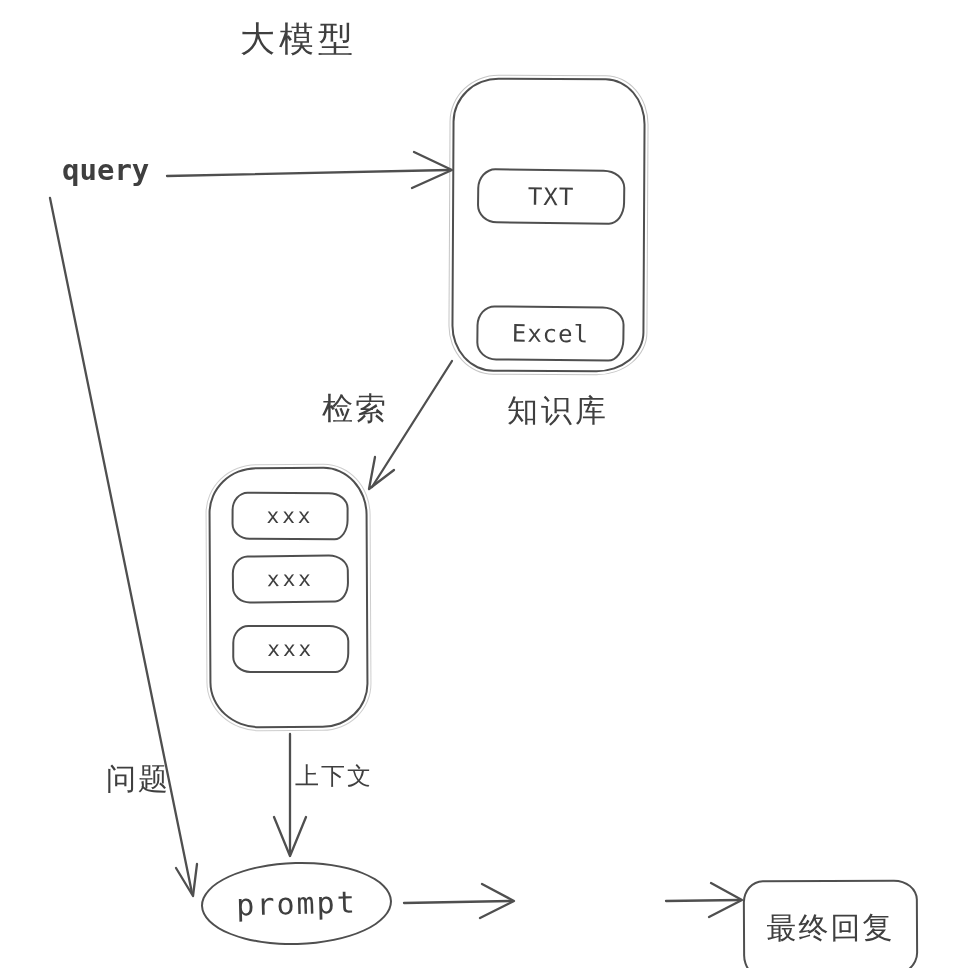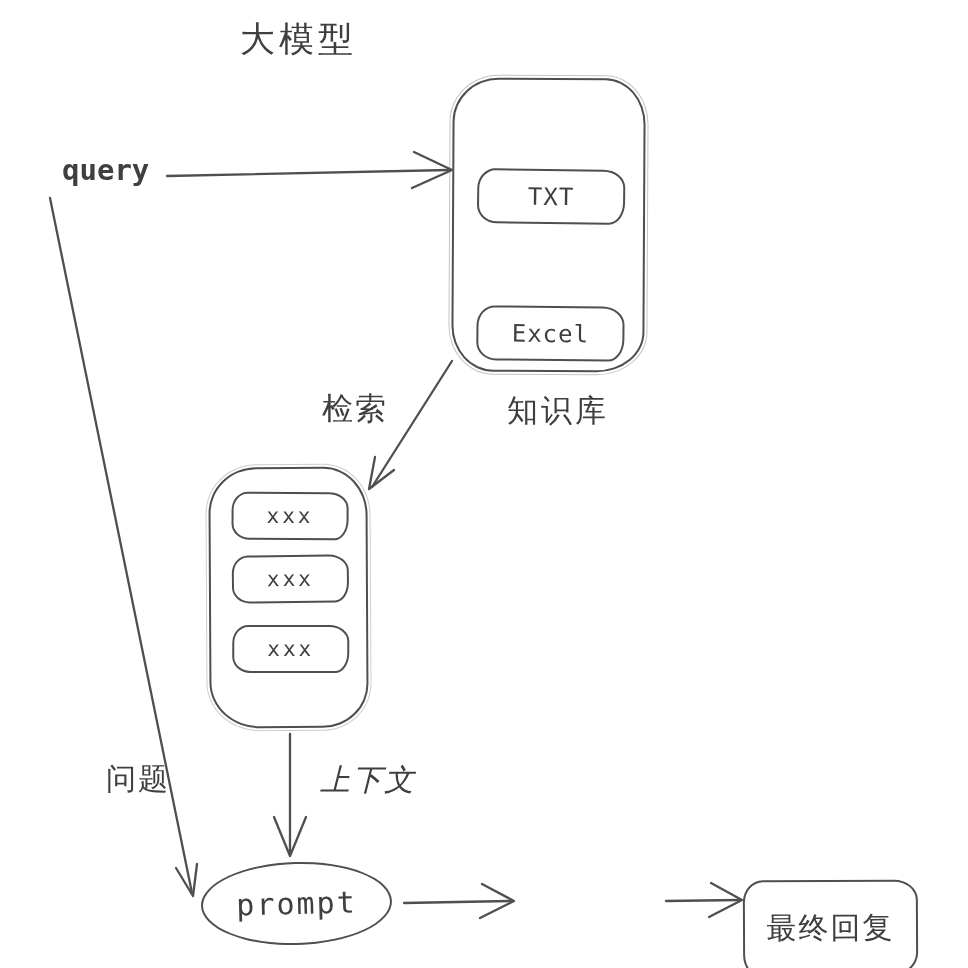--- a/index.html
+++ b/index.html
@@ -68,7 +68,7 @@
   .chunk-item-2 { top: 156px; transform: rotate(0.4deg); }
 
   .question-label { left: 90px; top: 759px; font-size: 30px; letter-spacing: 2px; margin-left: 16px; }
-  .context-label { left: 320px; top: 760px; font-size: 30px; letter-spacing: 2px; font-style: italic; }
+  .context-label { left: 295px; top: 760px; font-size: 24px; letter-spacing: 2px; }
 
   
   .prompt-ellipse {

